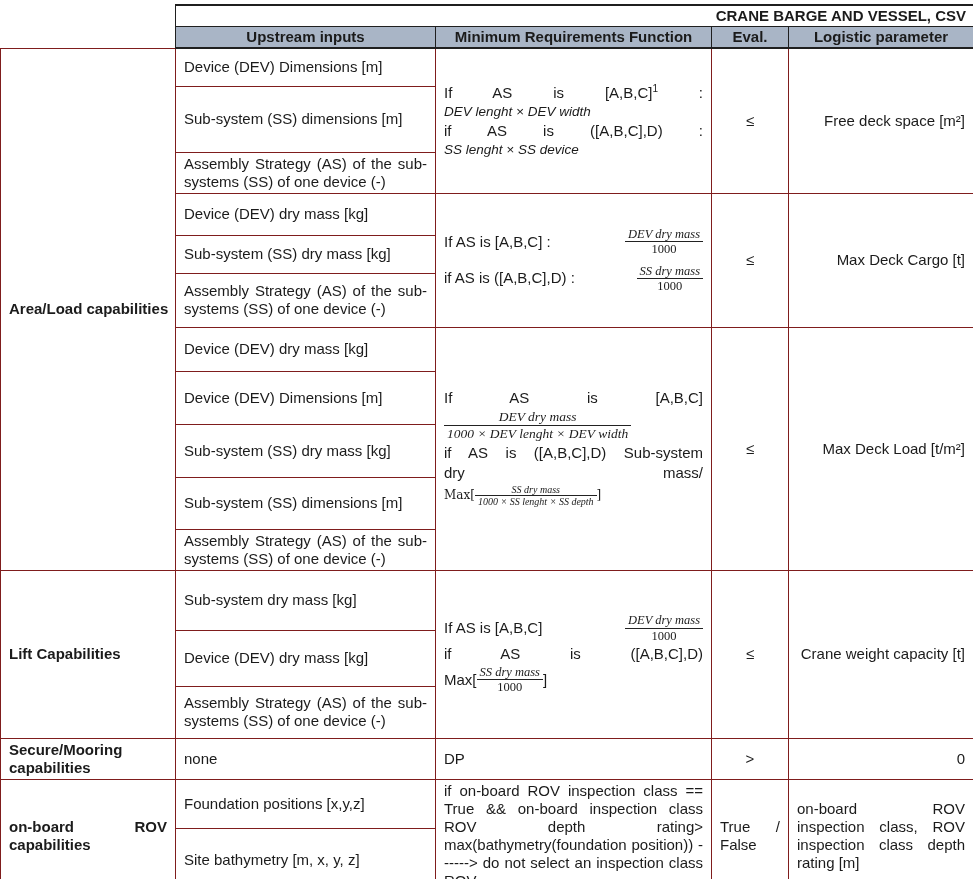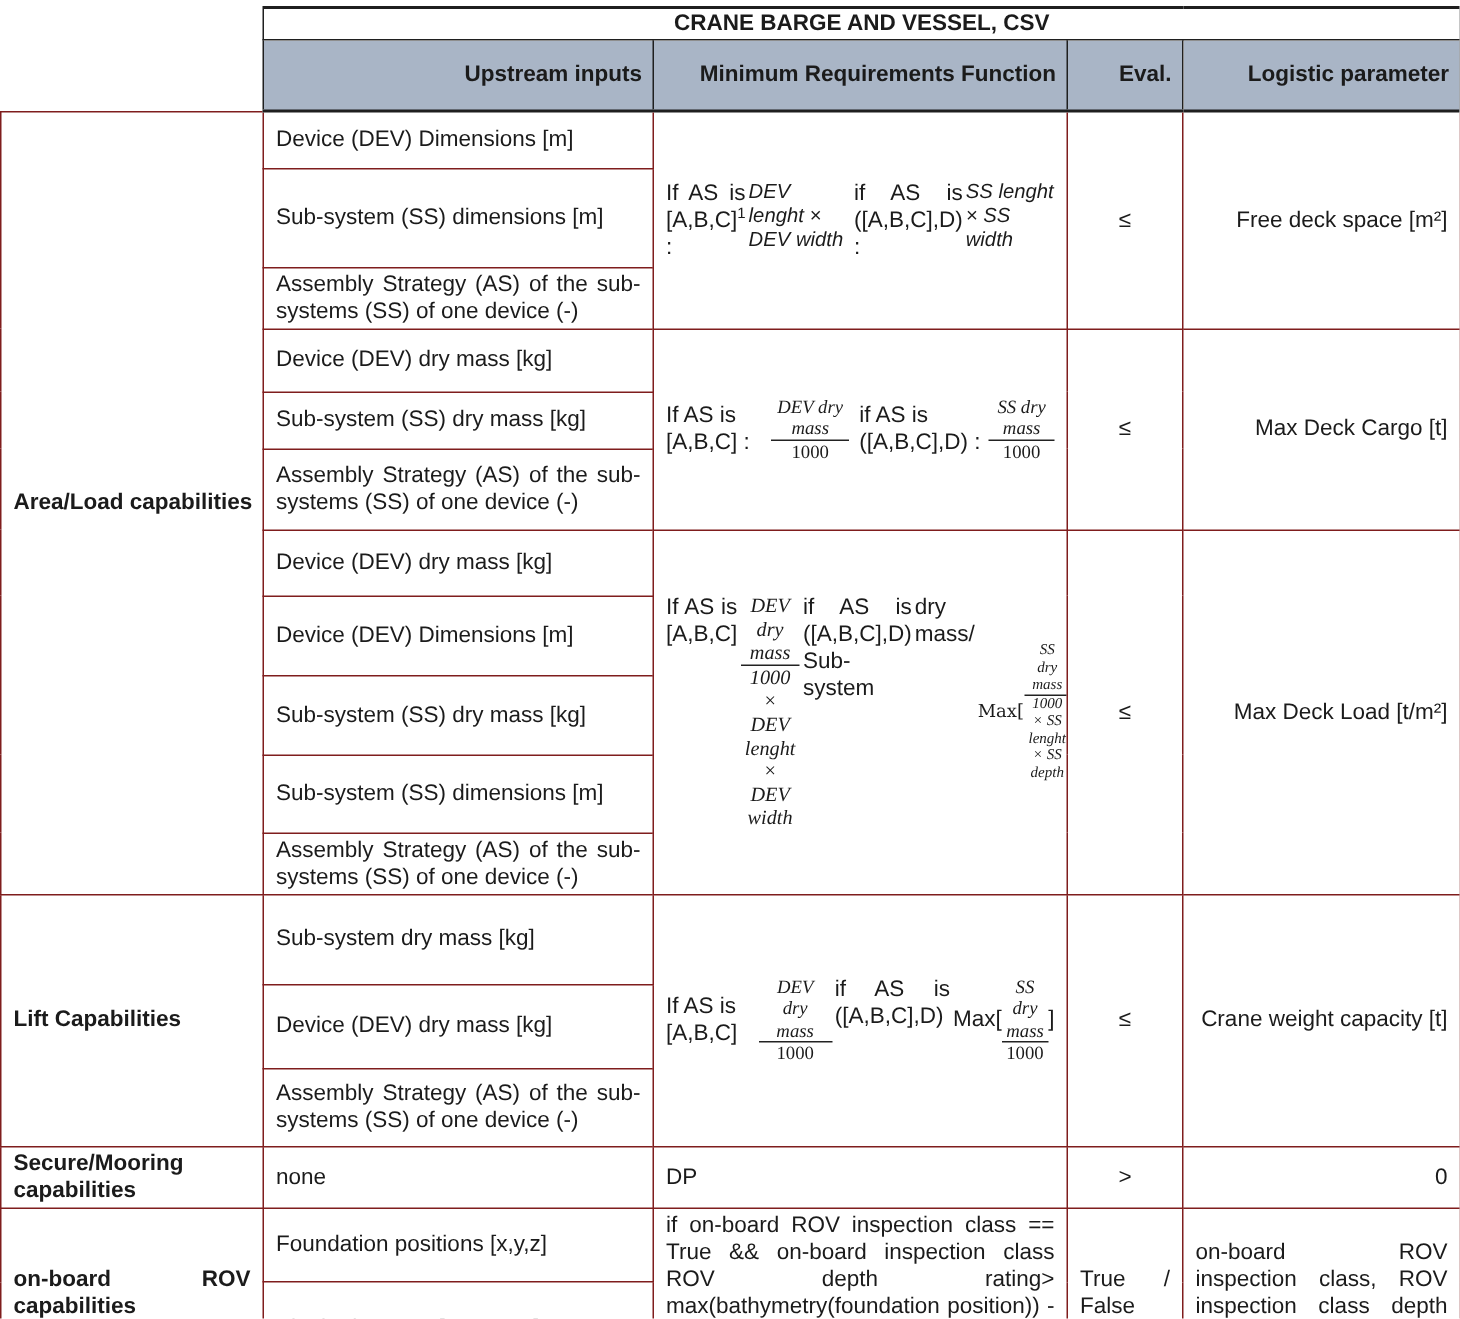--- a/index.html
+++ b/index.html
@@ -8,7 +8,7 @@
   col.c1{width:175px}col.c2{width:260px}col.c3{width:276px}col.c4{width:77px}col.c5{width:185px}
   td,th{border:1px solid #7f1d1d;font-size:15px;line-height:1.2;vertical-align:middle;padding:2px 8px;overflow:hidden;}
   .nocell{border:none;background:#ffffff;}
-  .title-cell{font-weight:bold;text-align:center;border:1px solid #1f1f1f;border-top:2px solid #1f1f1f;padding:1px 7px;}
+  .title-cell{font-weight:bold;text-align:right;border:1px solid #1f1f1f;border-top:2px solid #1f1f1f;padding:1px 7px;}
   th.hdr{background:#a9b5c6;font-weight:bold;text-align:right;border:1px solid #1f1f1f;border-bottom:2px solid #1f1f1f;padding:14px 7px;}
   td.group{font-weight:bold;text-align:left;}
   td.group.onel{white-space:nowrap;}

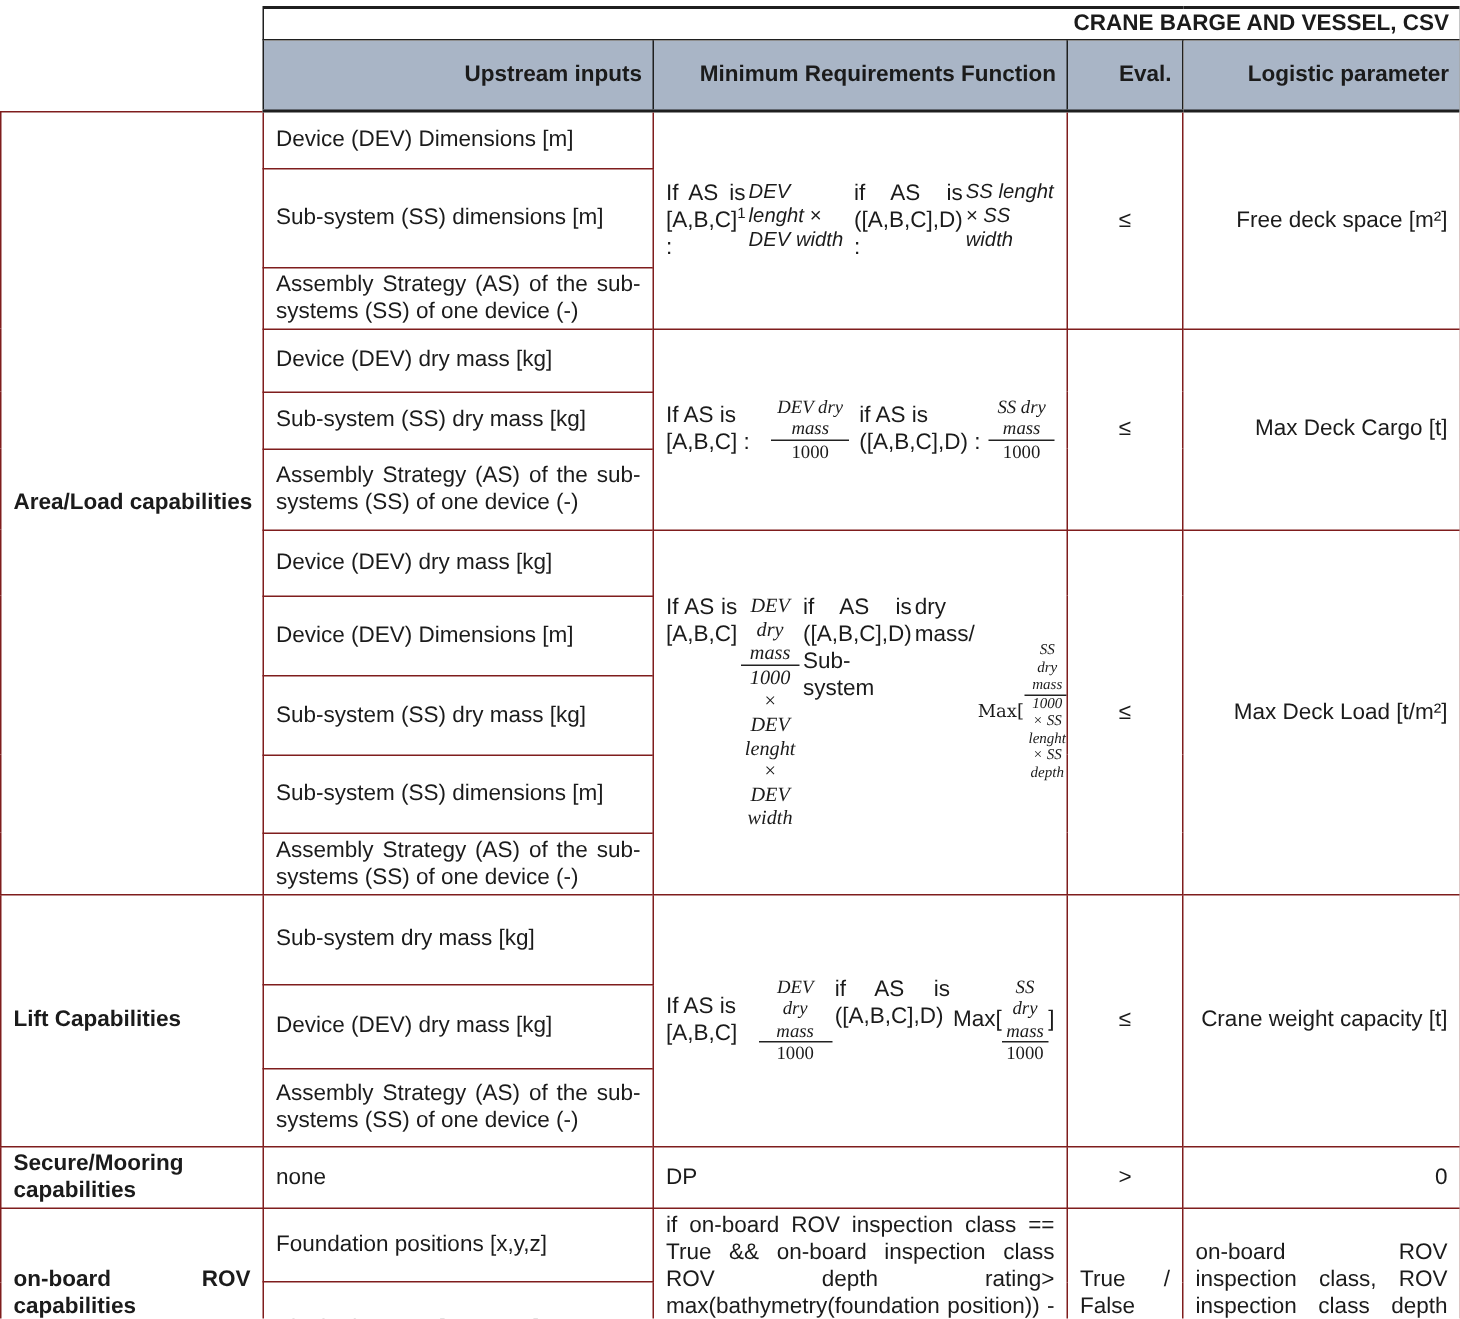--- a/index.html
+++ b/index.html
@@ -9,7 +9,7 @@
   td,th{border:1px solid #7f1d1d;font-size:15px;line-height:1.2;vertical-align:middle;padding:2px 8px;overflow:hidden;}
   .nocell{border:none;background:#ffffff;}
   .title-cell{font-weight:bold;text-align:right;border:1px solid #1f1f1f;border-top:2px solid #1f1f1f;padding:1px 7px;}
-  th.hdr{background:#a9b5c6;font-weight:bold;text-align:right;border:1px solid #1f1f1f;border-bottom:2px solid #1f1f1f;padding:14px 7px;}
+  th.hdr{background:#a9b5c6;font-weight:bold;text-align:center;border:1px solid #1f1f1f;border-bottom:2px solid #1f1f1f;padding:1px 7px;}
   td.group{font-weight:bold;text-align:left;}
   td.group.onel{white-space:nowrap;}
   td.group.just{text-align:justify;}

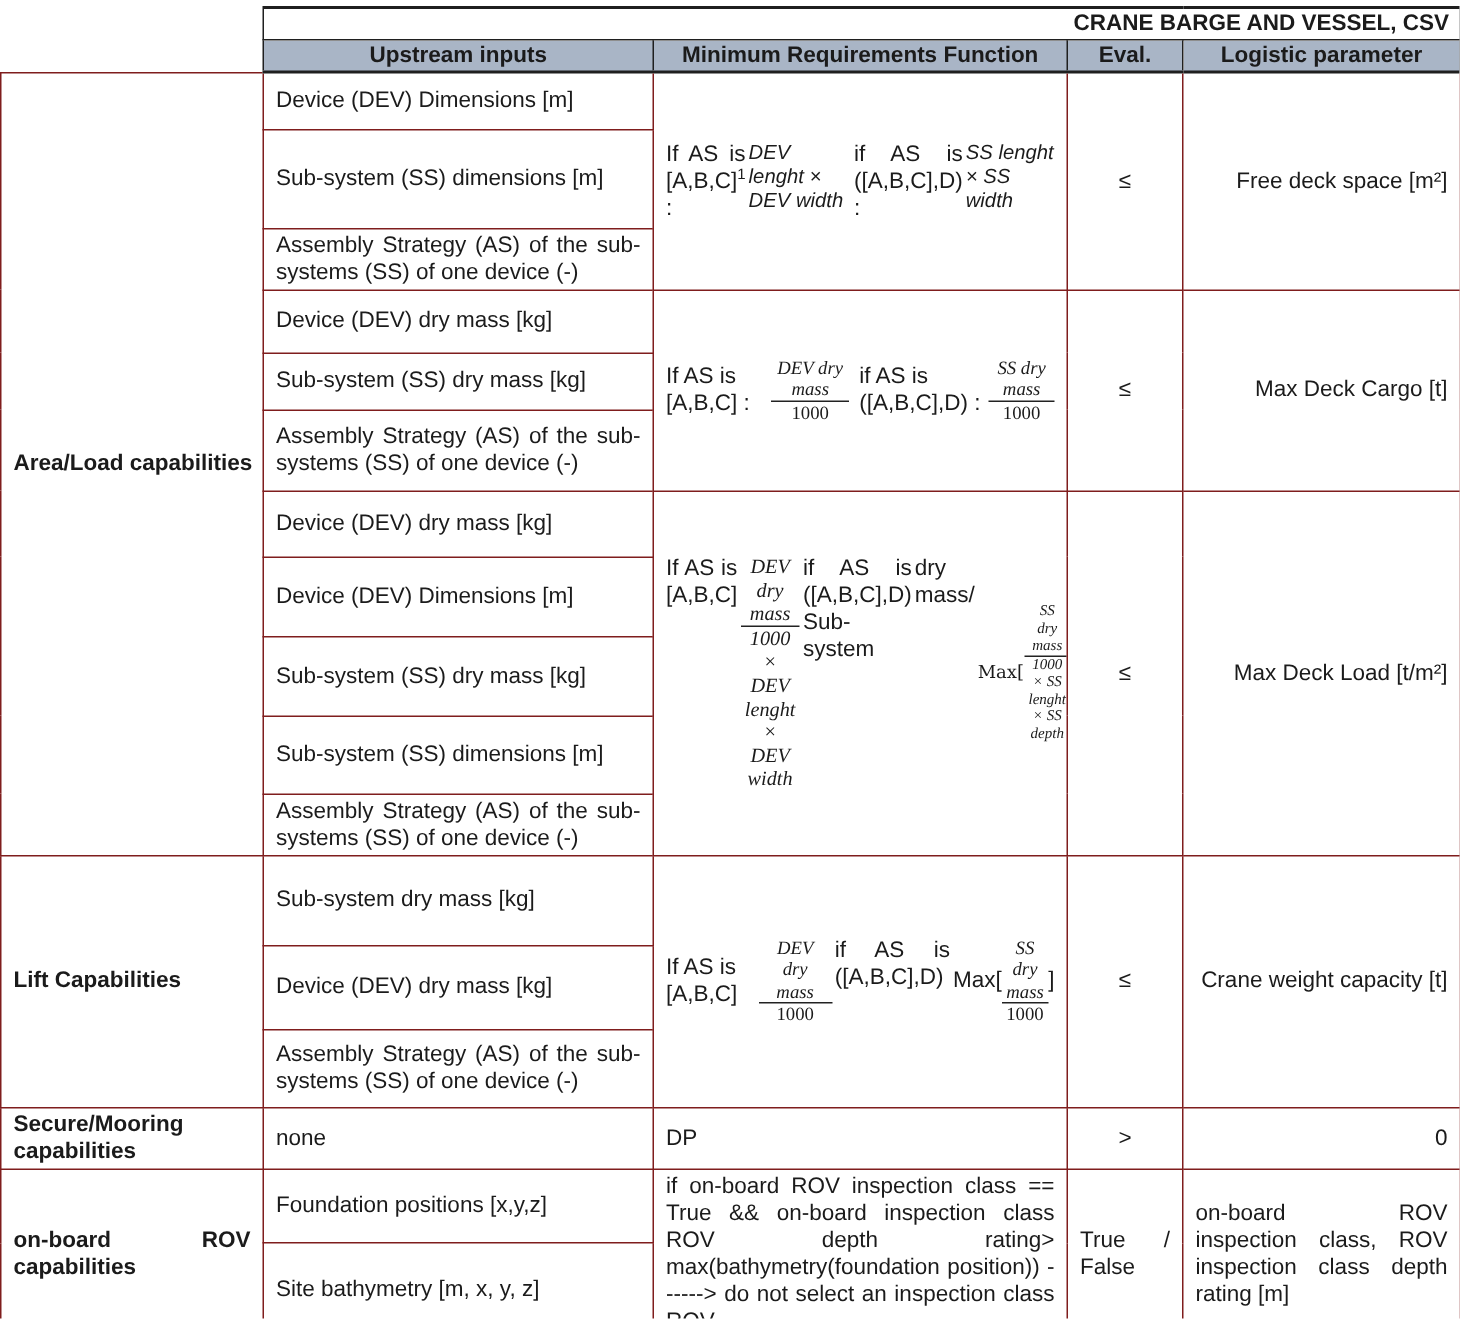--- a/index.html
+++ b/index.html
@@ -16,7 +16,7 @@
   td.up{text-align:justify;}
   p{margin:0;}
   .jfull{text-align:justify;text-align-last:justify;}
-  .fnwrap{display:flex;flex-direction:row;gap:2px;}
+  .fnwrap{display:flex;flex-direction:column;gap:2px;}
   .gap6{gap:7px;justify-content:space-between;}
   .fnrow{display:flex;justify-content:space-between;align-items:center;}
   .math{font-family:Liberation Sans, sans-serif;font-style:italic;font-size:13.5px;}

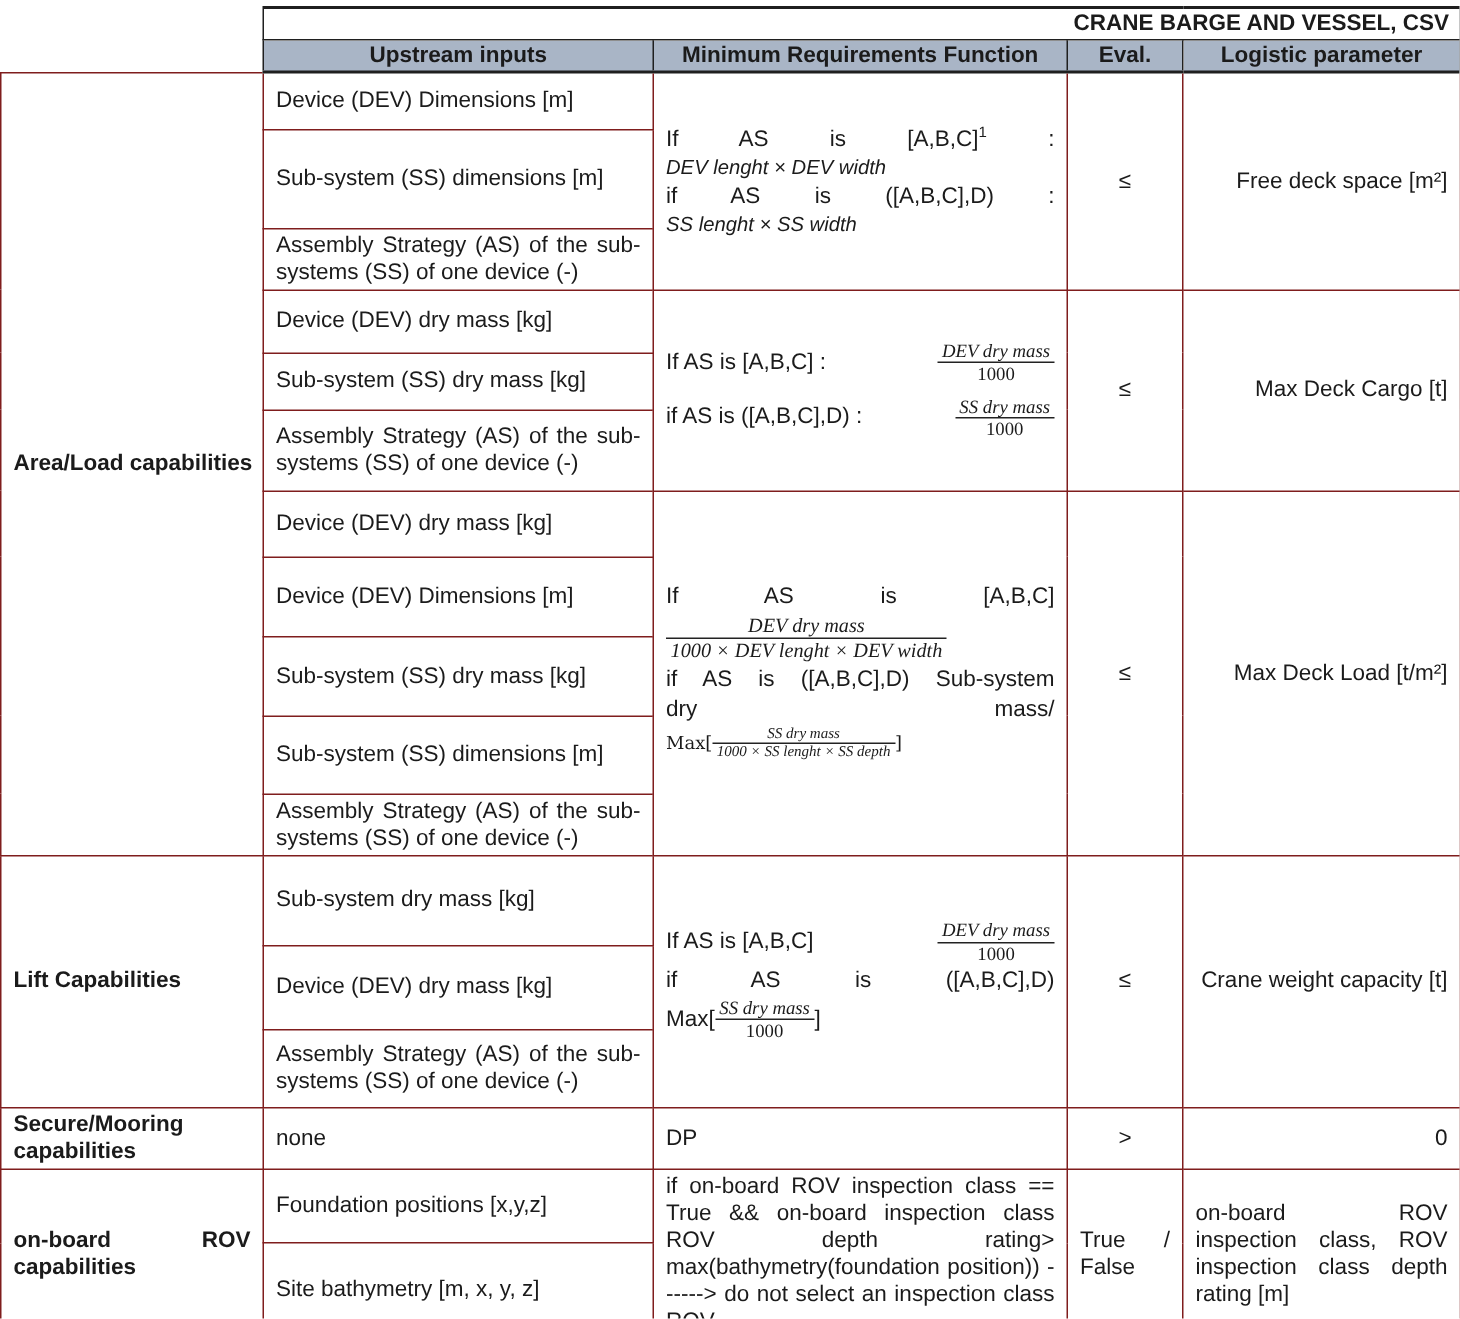--- a/index.html
+++ b/index.html
@@ -71,7 +71,7 @@
         <p class="jfull"><span>If AS is [A,B,C]</span><sup>1</sup> <span>:</span></p>
         <p class="math">DEV lenght × DEV width</p>
         <p class="jfull">if AS is ([A,B,C],D) :</p>
-        <p class="math">SS lenght × SS width</p>
+        <p class="math">SS lenght × SS device</p>
       </div>
     </td>
     <td class="ev" rowspan="3">≤</td>

